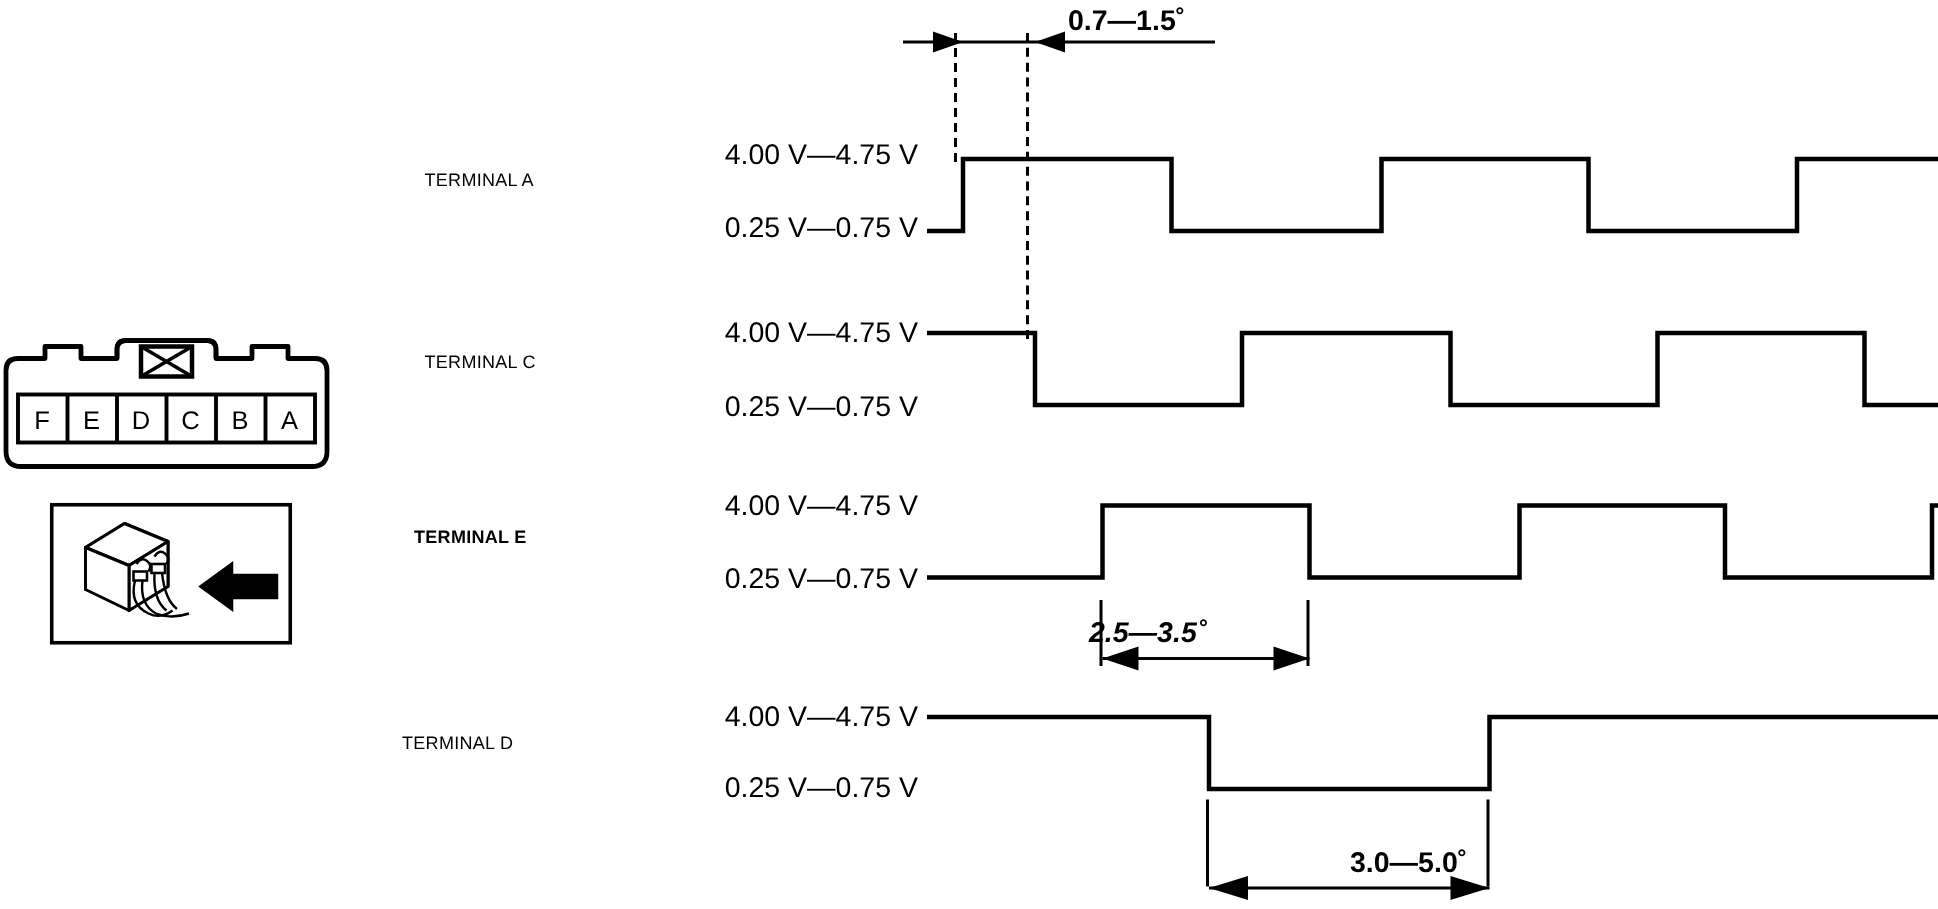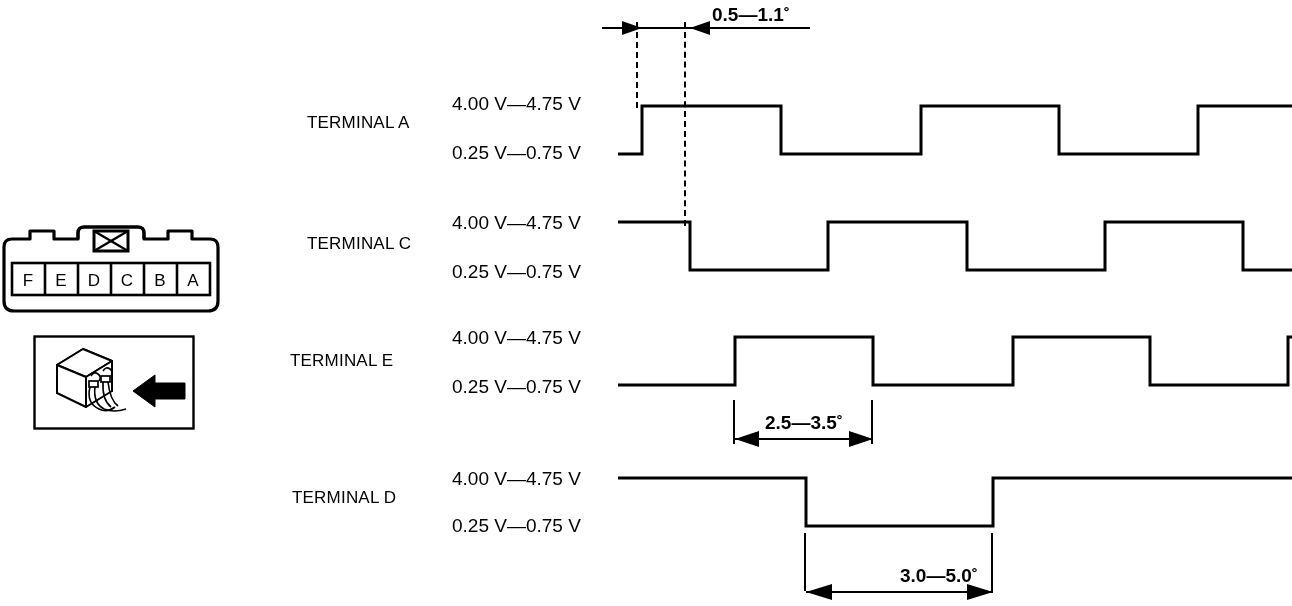--- a/index.html
+++ b/index.html
@@ -106,7 +106,7 @@
   </svg>
 </div>
 
-<div class="abs dim-text" style="left:712px;top:4px;">0.5—1.1˚</div>
+<div class="abs dim-text" style="left:712px;top:4px;">0.7—1.5˚</div>
 <div class="abs" style="left:600px;top:18px;">
   <svg width="220" height="20" viewBox="0 0 220 20">
     <line x1="2" y1="10" x2="210" y2="10" stroke="#000" stroke-width="2"></line>

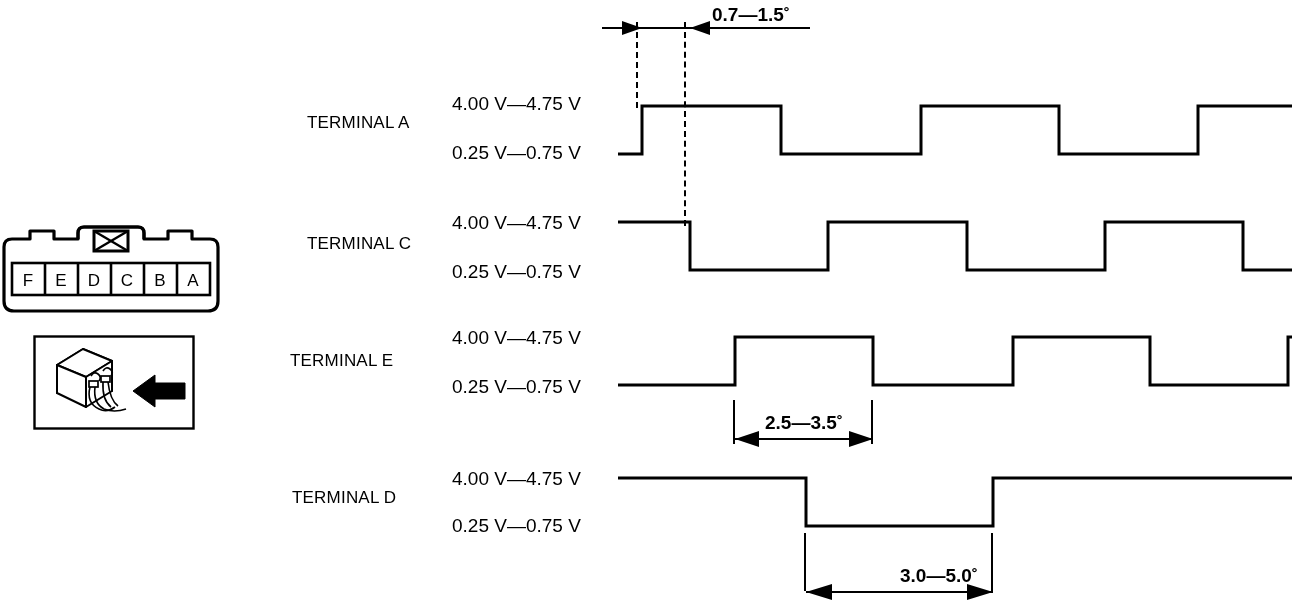--- a/index.html
+++ b/index.html
@@ -29,6 +29,7 @@
   .volt-label{
     font-size:19px;
     white-space:nowrap;
+    text-align:right;
     width:160px;
   }
   

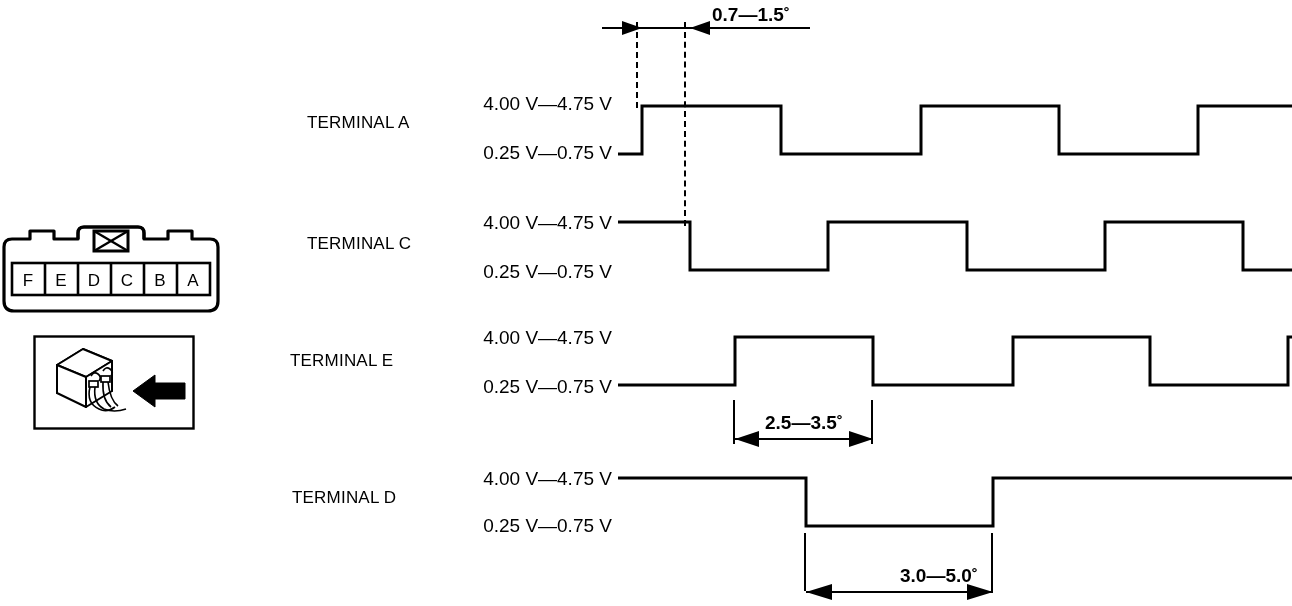--- a/index.html
+++ b/index.html
@@ -19,11 +19,10 @@
 
   
   .terminal-label{
-    font-size:17px;
+    font-size:12px;
     letter-spacing:0.2px;
     white-space:nowrap;
     text-align:center;
-    margin-left:24px;
   }
   
   .volt-label{

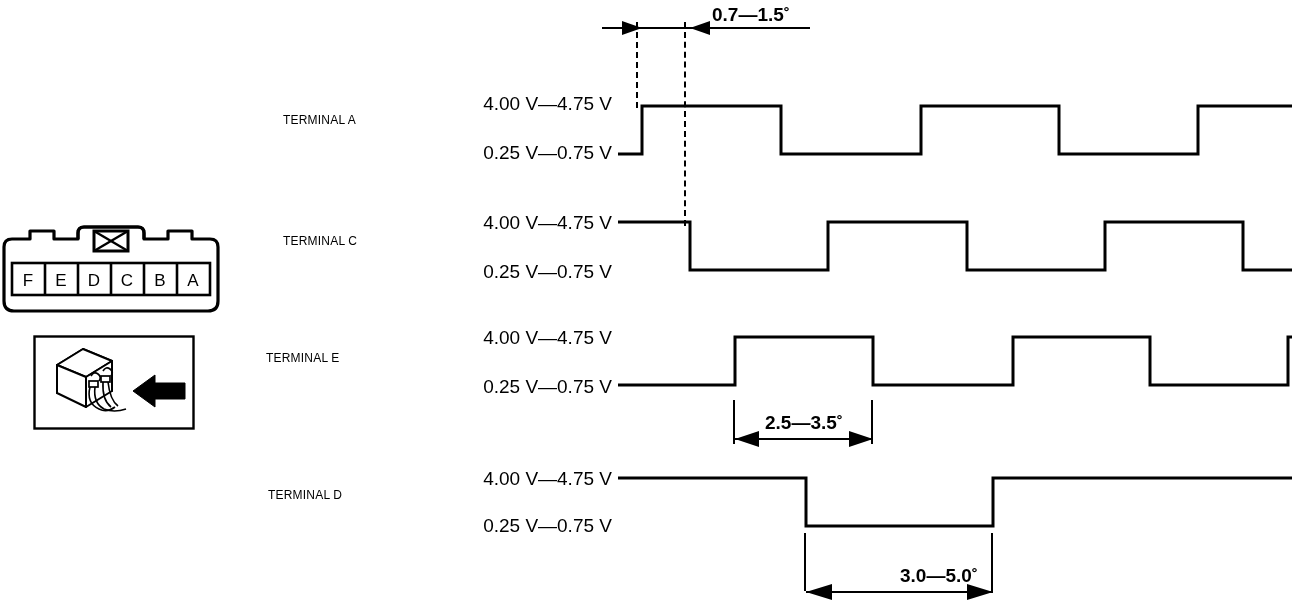--- a/index.html
+++ b/index.html
@@ -136,7 +136,7 @@
   </svg>
 </div>
 
-<div class="abs terminal-label" style="left:266px;top:351px;">TERMINAL E</div>
+<div class="abs terminal-label" style="left:276px;top:351px;font-weight:bold;">TERMINAL E</div>
 <div class="abs volt-label" style="left:452px;top:327px;">4.00 V—4.75 V</div>
 <div class="abs volt-label" style="left:452px;top:376px;">0.25 V—0.75 V</div>
 <div class="abs" style="left:618px;top:329px;">

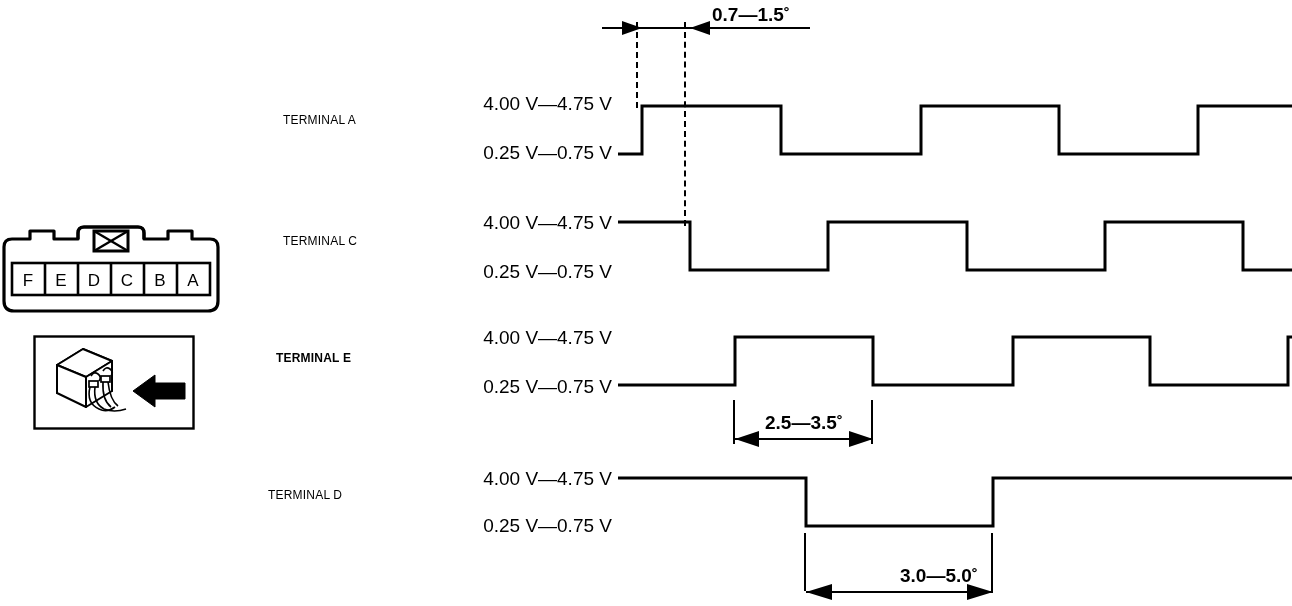--- a/index.html
+++ b/index.html
@@ -147,7 +147,7 @@
 
 <div class="abs" style="left:733px;top:400px;width:3px;height:44px;border-left:2px solid #000;"></div>
 <div class="abs" style="left:871px;top:400px;width:3px;height:44px;border-left:2px solid #000;"></div>
-<div class="abs dim-text" style="left:765px;top:412px;">2.5—3.5˚</div>
+<div class="abs dim-text" style="left:726px;top:412px;font-style:italic;">2.5—3.5˚</div>
 <div class="abs" style="left:733px;top:430px;">
   <svg width="142" height="18" viewBox="0 0 142 18">
     <line x1="2" y1="9" x2="140" y2="9" stroke="#000" stroke-width="2"></line>

